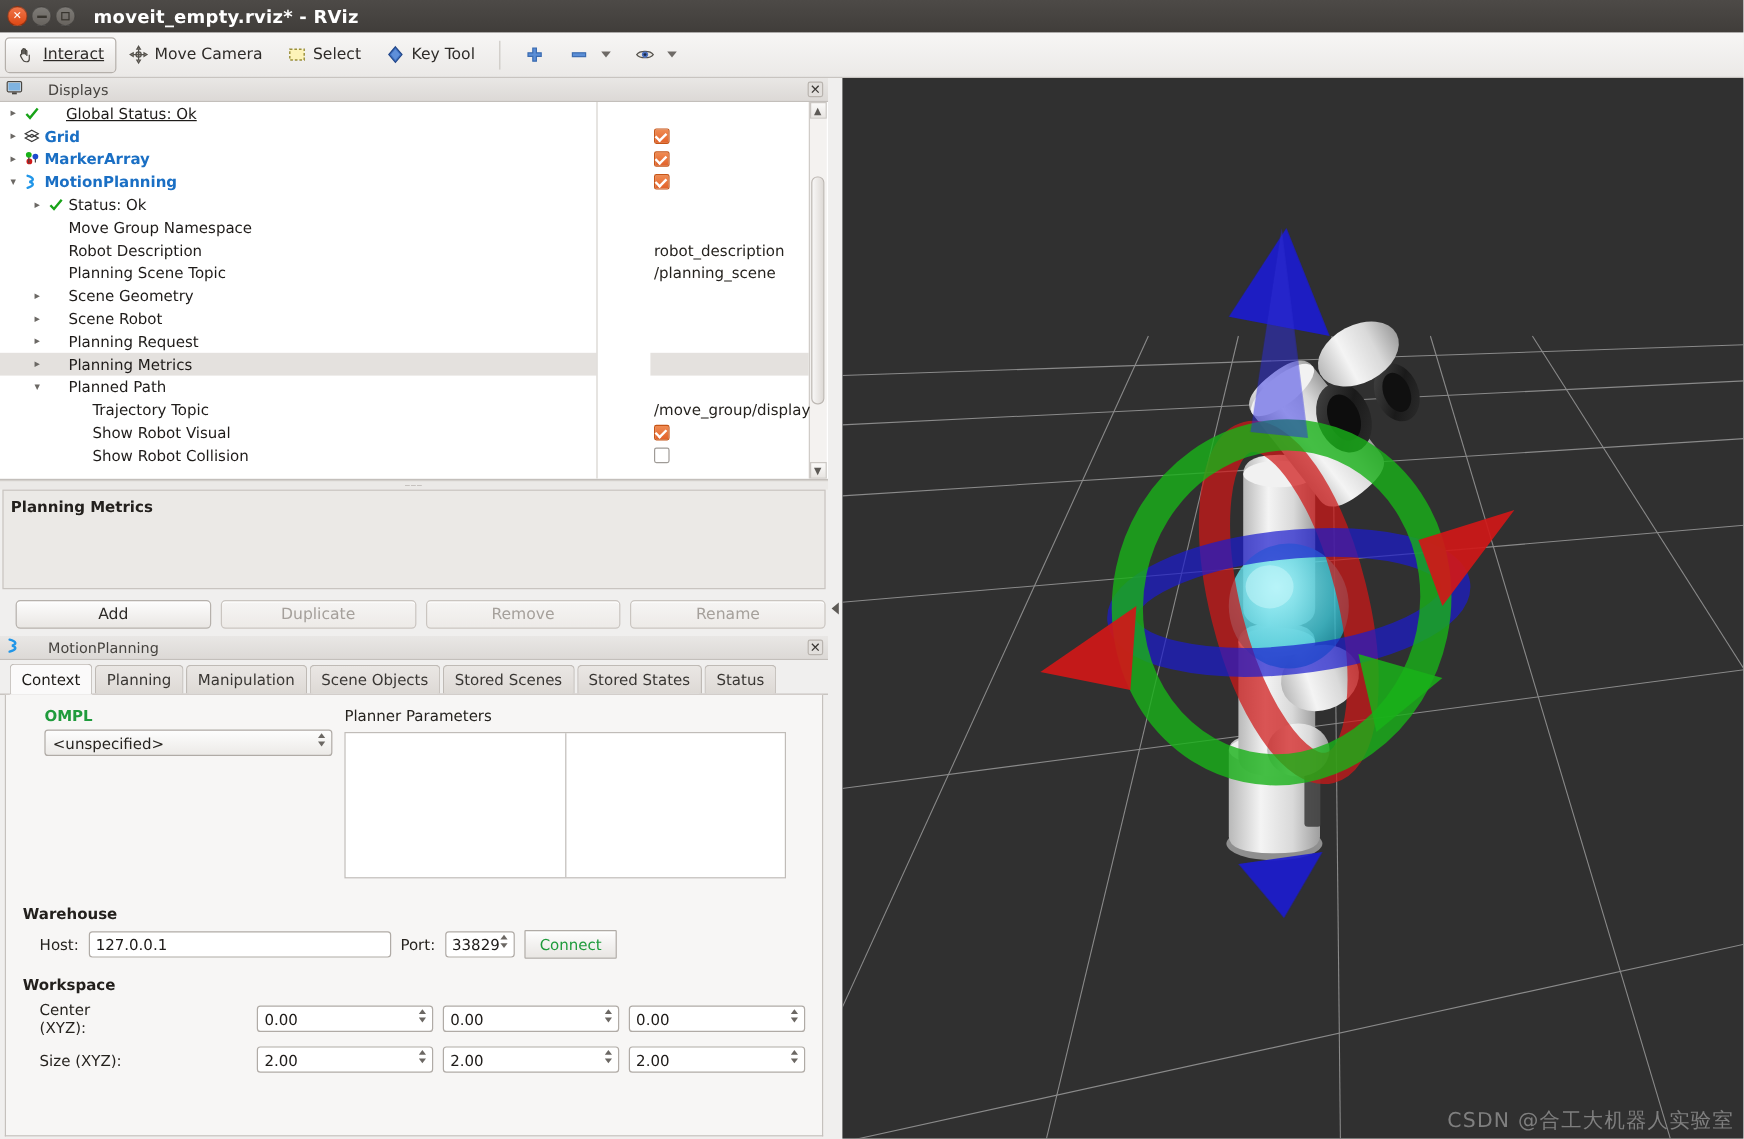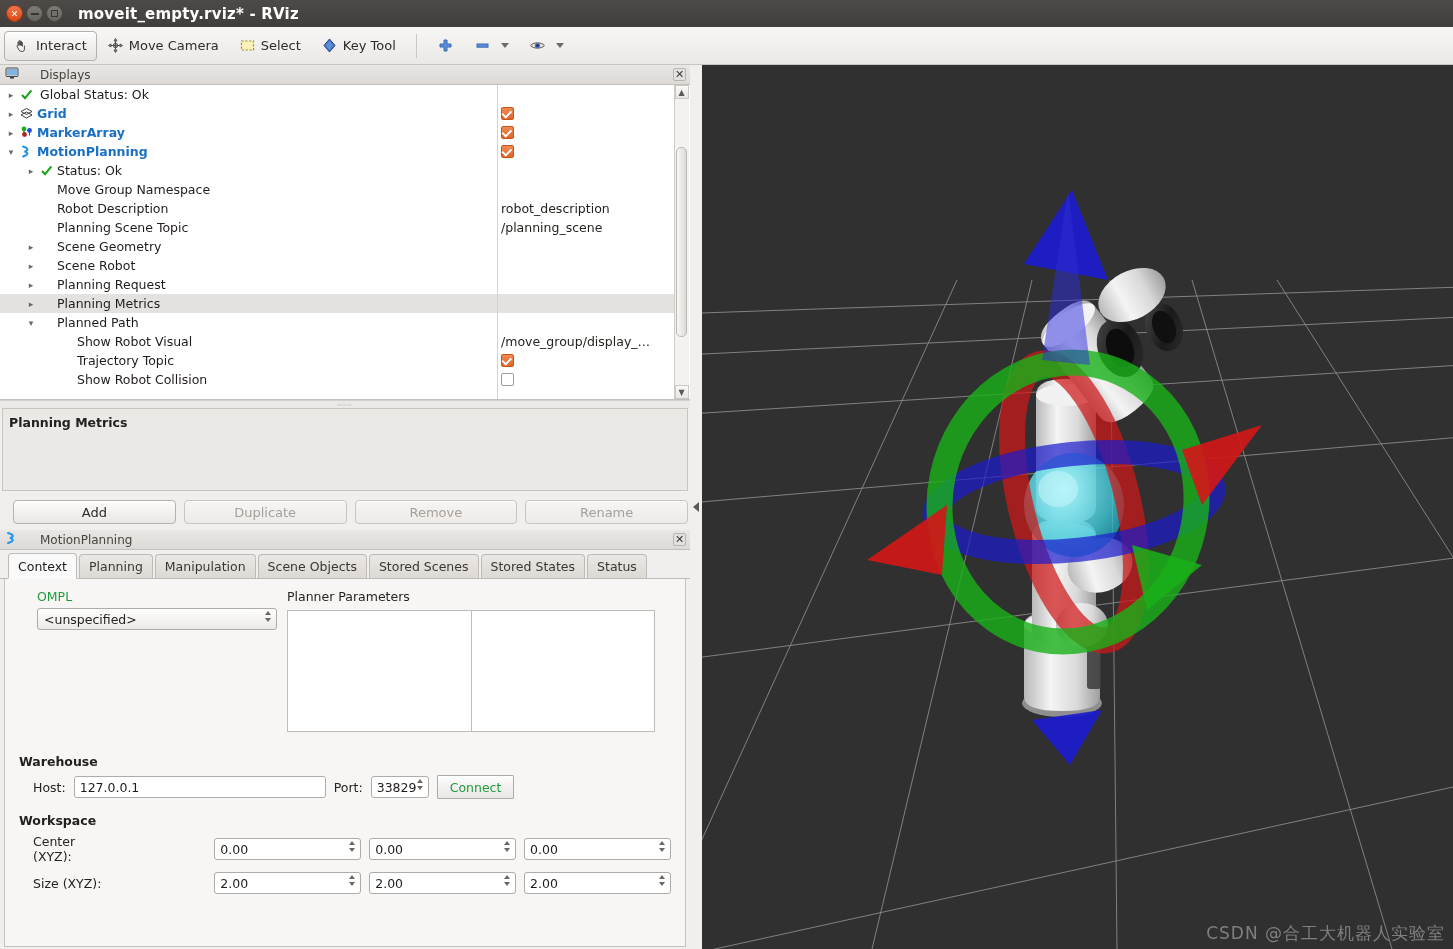--- a/index.html
+++ b/index.html
@@ -54,6 +54,7 @@
     background: linear-gradient(to bottom,#fdfdfd,#e6e3e0);
     border: 1px solid #b5b0ab;
     box-shadow: inset 0 1px 0 #fff;
+    text-decoration: underline;
   }
   .tb-sep { width:1px; height:24px; background:#cbc7c3; margin:0 10px; }
   .ico { width: 17px; height: 17px; display:inline-block; position: relative; }

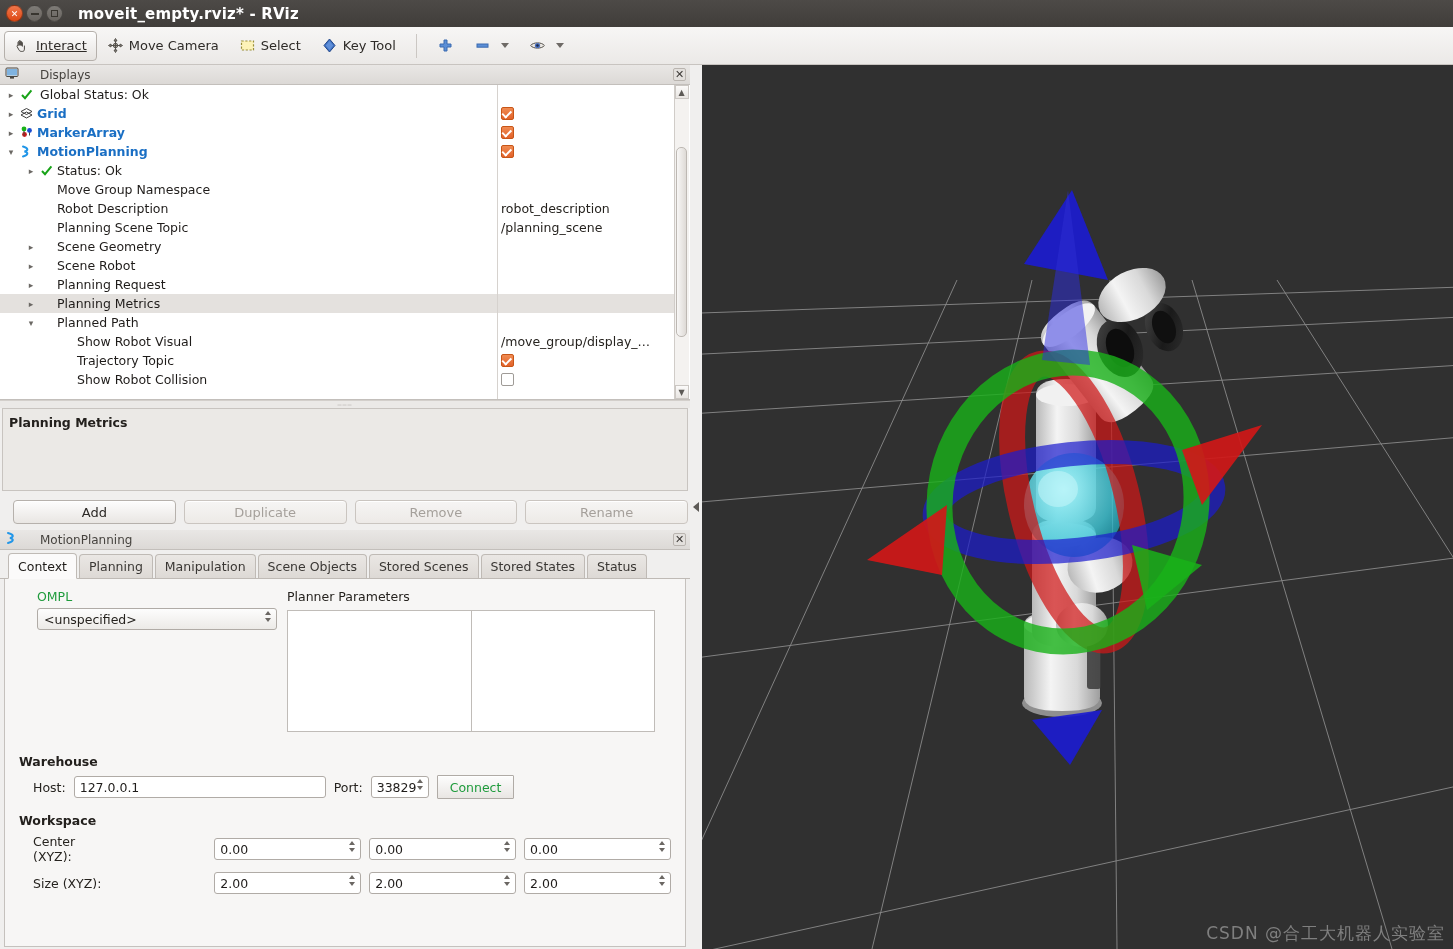--- a/index.html
+++ b/index.html
@@ -341,7 +341,7 @@
                 <path d="M2 7 L5 10.2 L11.4 2.4" fill="none" stroke="#18a318" stroke-width="2"></path>
               </svg>
             </span>
-            <span class="tlabel" style="margin-left: 6px;">Global Status: Ok</span>
+            <span class="tlabel" style="margin-left: 21px; text-decoration: underline;">Global Status: Ok</span>
           </div>
           <div class="trow" style="padding-left: 4px;">
             <span class="twist">▸</span>

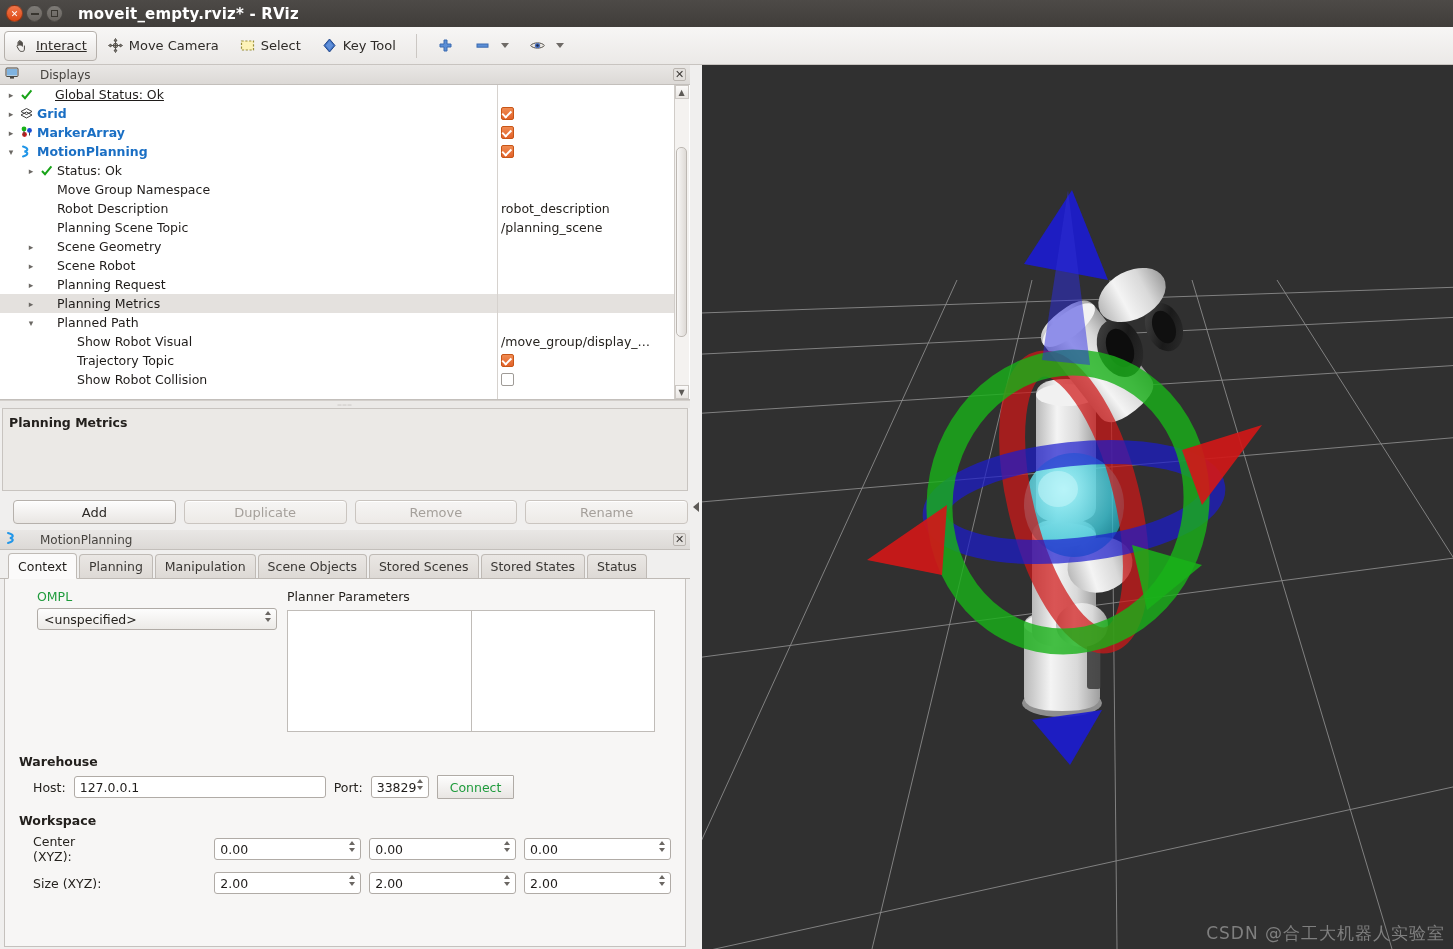--- a/index.html
+++ b/index.html
@@ -98,7 +98,7 @@
     border-bottom:1px solid #c3bfbb; position:relative; overflow:hidden;
   }
   #tree-col { width: 497px; position:relative; }
-  #val-col  { width: 177px; border-left:1px solid #d6d2ce; position:relative; }
+  #val-col  { width: 177px; border-left:1px solid #d6d2ce; position:relative;padding-left:44px; }
   .trow {
     height: 19px; display:flex; align-items:center;
     font-size:12.5px; color:#1f1c1a; white-space:nowrap;

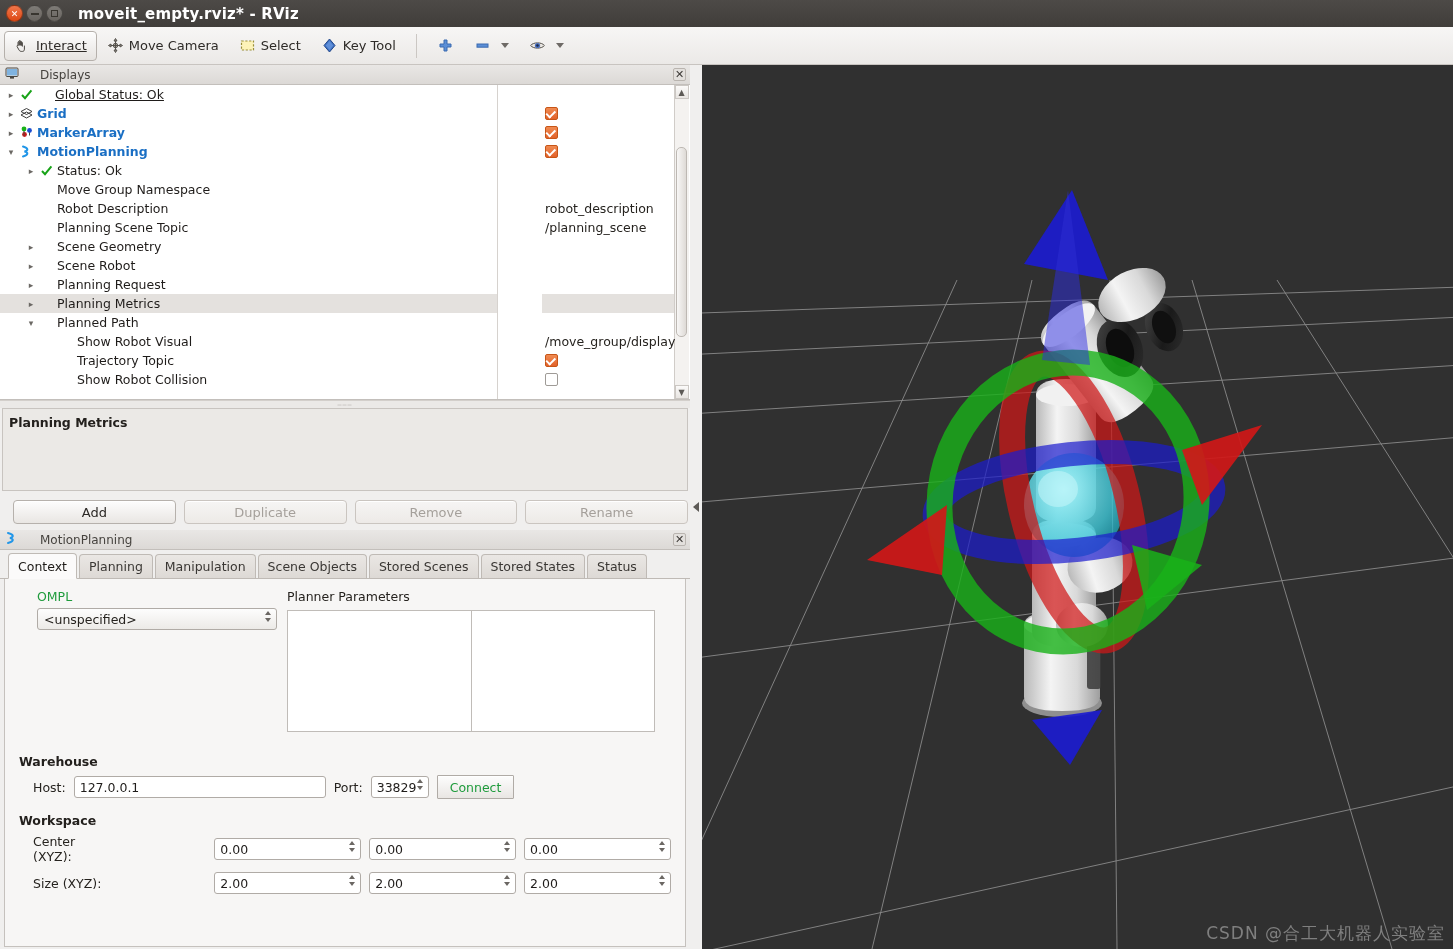--- a/index.html
+++ b/index.html
@@ -428,12 +428,12 @@
           <div class="trow" style="padding-left: 44px;">
             <span class="twist"></span>
             <span class="ticon"></span>
-            <span class="tlabel" style="margin-left: 3px;">Show Robot Visual</span>
+            <span class="tlabel" style="margin-left: 3px;">Trajectory Topic</span>
           </div>
           <div class="trow" style="padding-left: 44px;">
             <span class="twist"></span>
             <span class="ticon"></span>
-            <span class="tlabel" style="margin-left: 3px;">Trajectory Topic</span>
+            <span class="tlabel" style="margin-left: 3px;">Show Robot Visual</span>
           </div>
           <div class="trow" style="padding-left: 44px;">
             <span class="twist"></span>

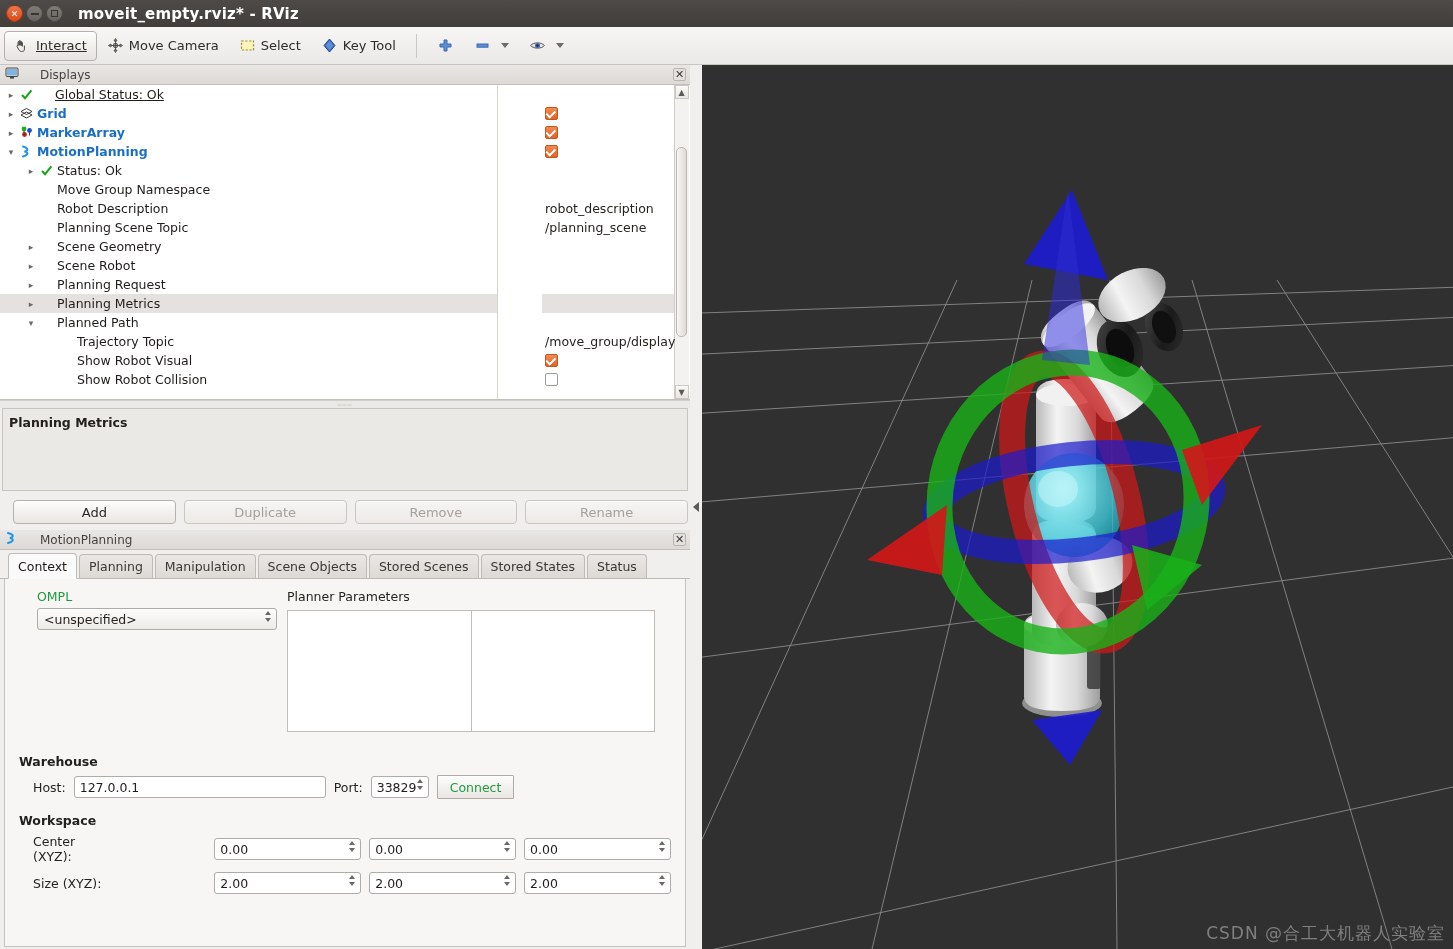--- a/index.html
+++ b/index.html
@@ -176,7 +176,7 @@
     margin:0 4px 2px 4px; padding:10px 14px; position:relative;
   }
   .grp-title { font-weight:bold; font-size:12.5px; color:#23201d; margin-bottom:6px; }
-  .sub-green { color:#1f9b3c; font-weight:normal; font-size:12.5px; margin:0 0 4px 18px; }
+  .sub-green { color:#1f9b3c; font-weight:bold; font-size:12.5px; margin:0 0 4px 18px; }
   .combo {
     width:240px; height:22px; margin-left:18px;
     border:1px solid #b0aba6; border-radius:3px;

